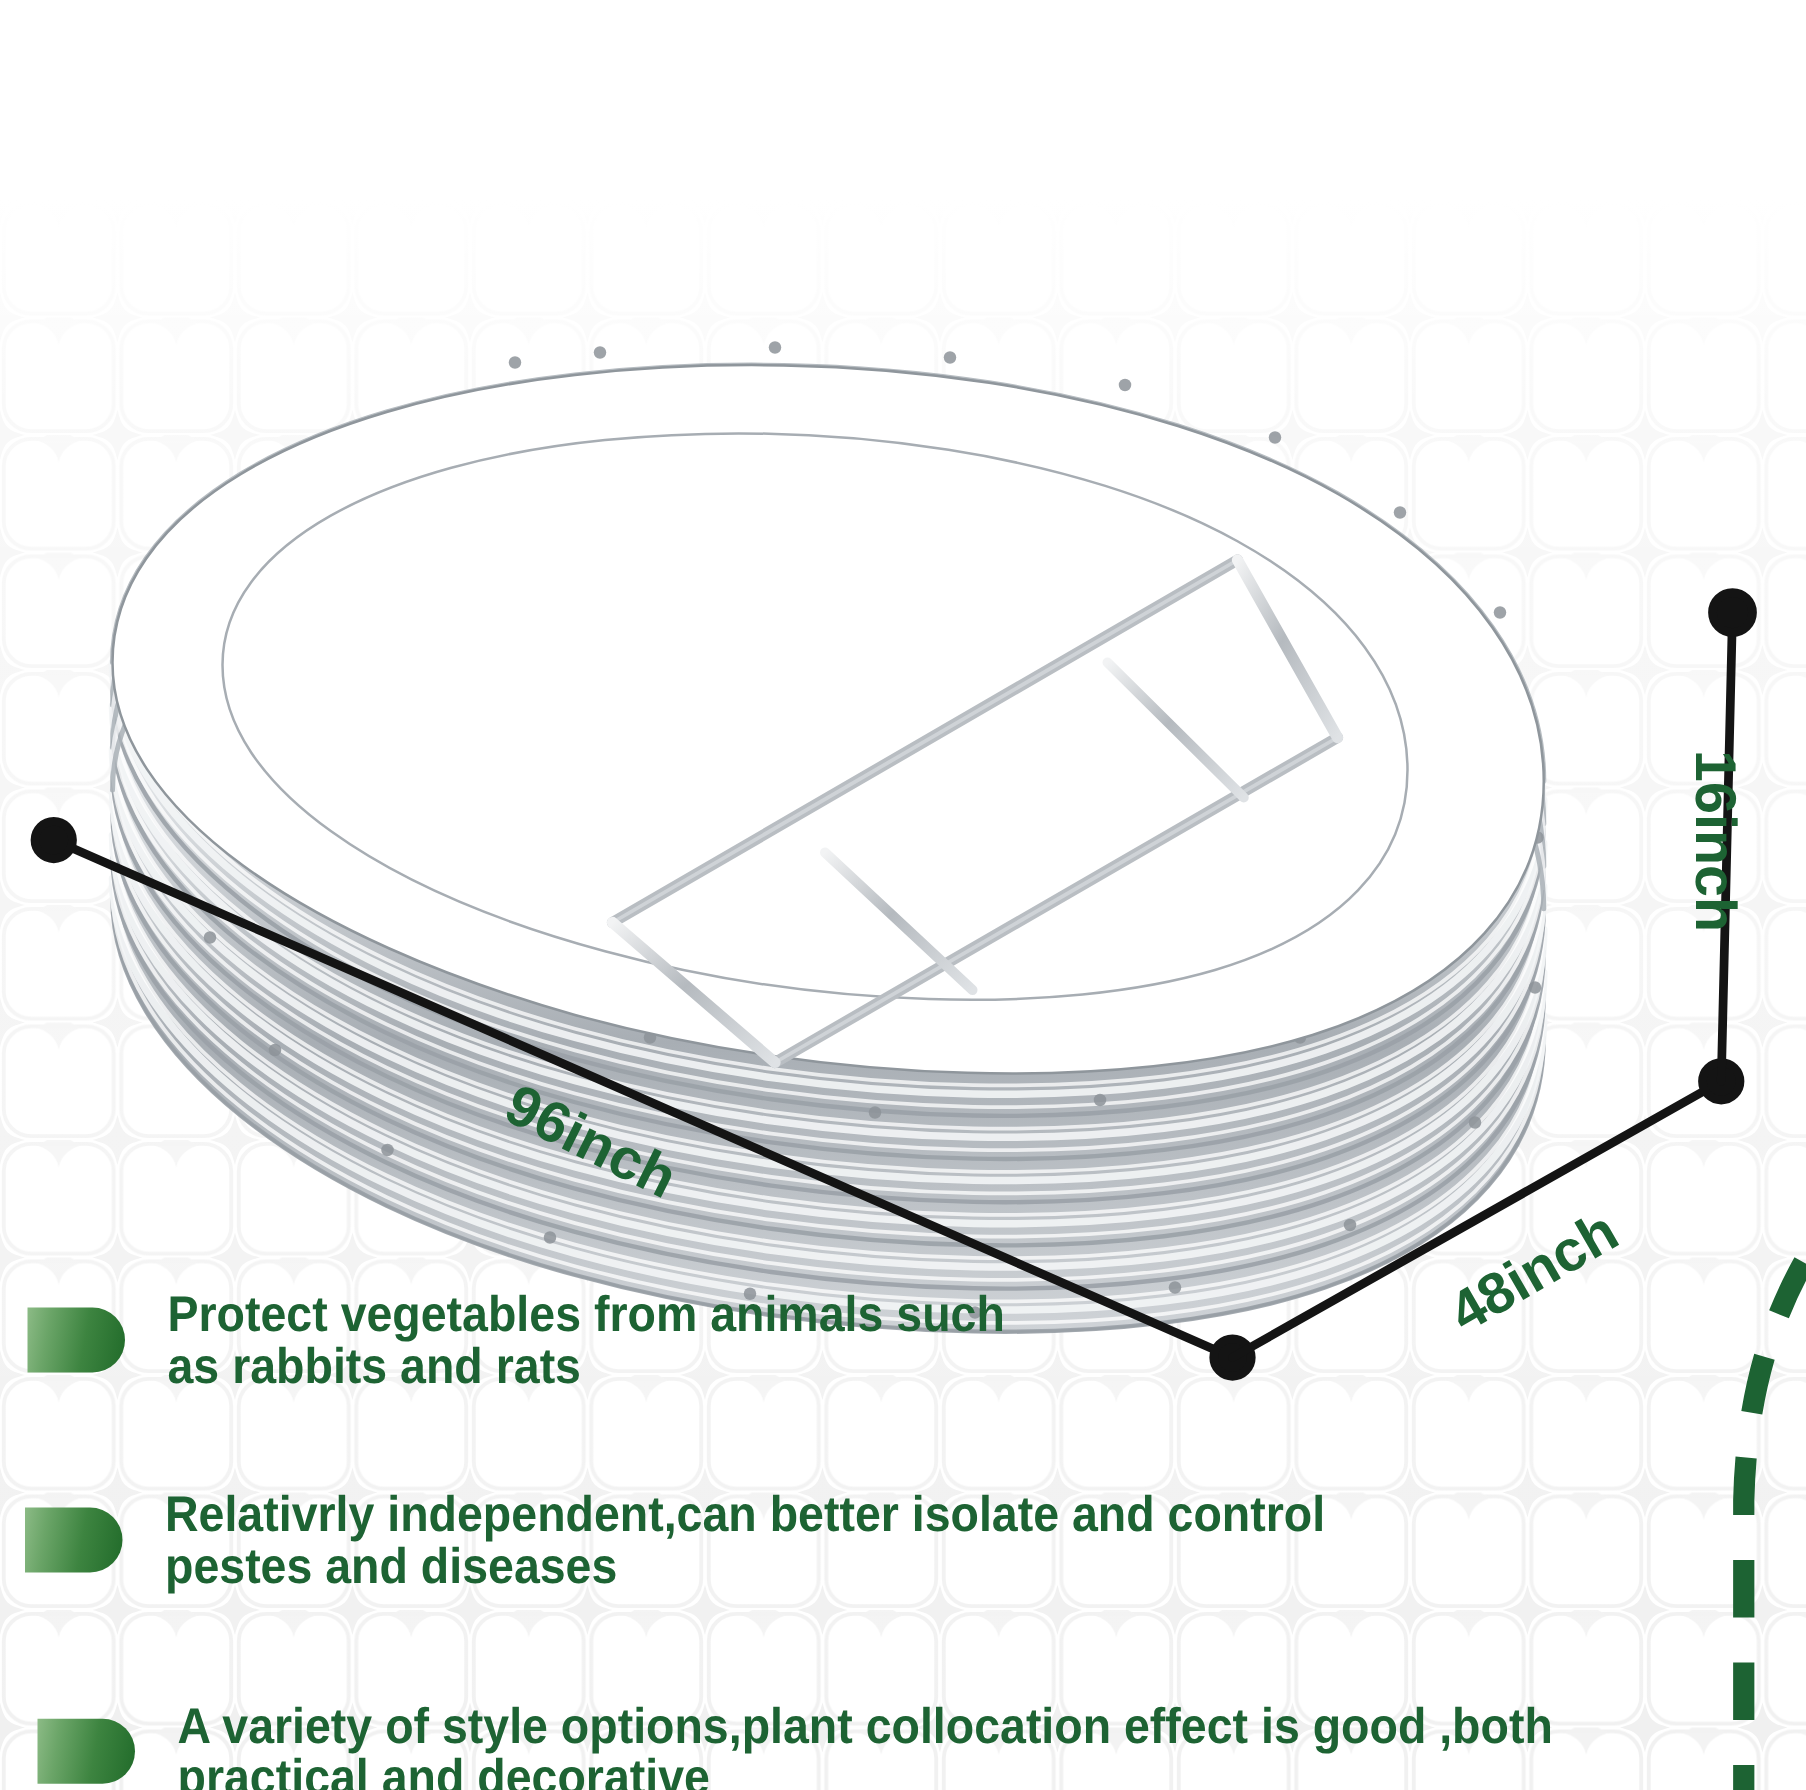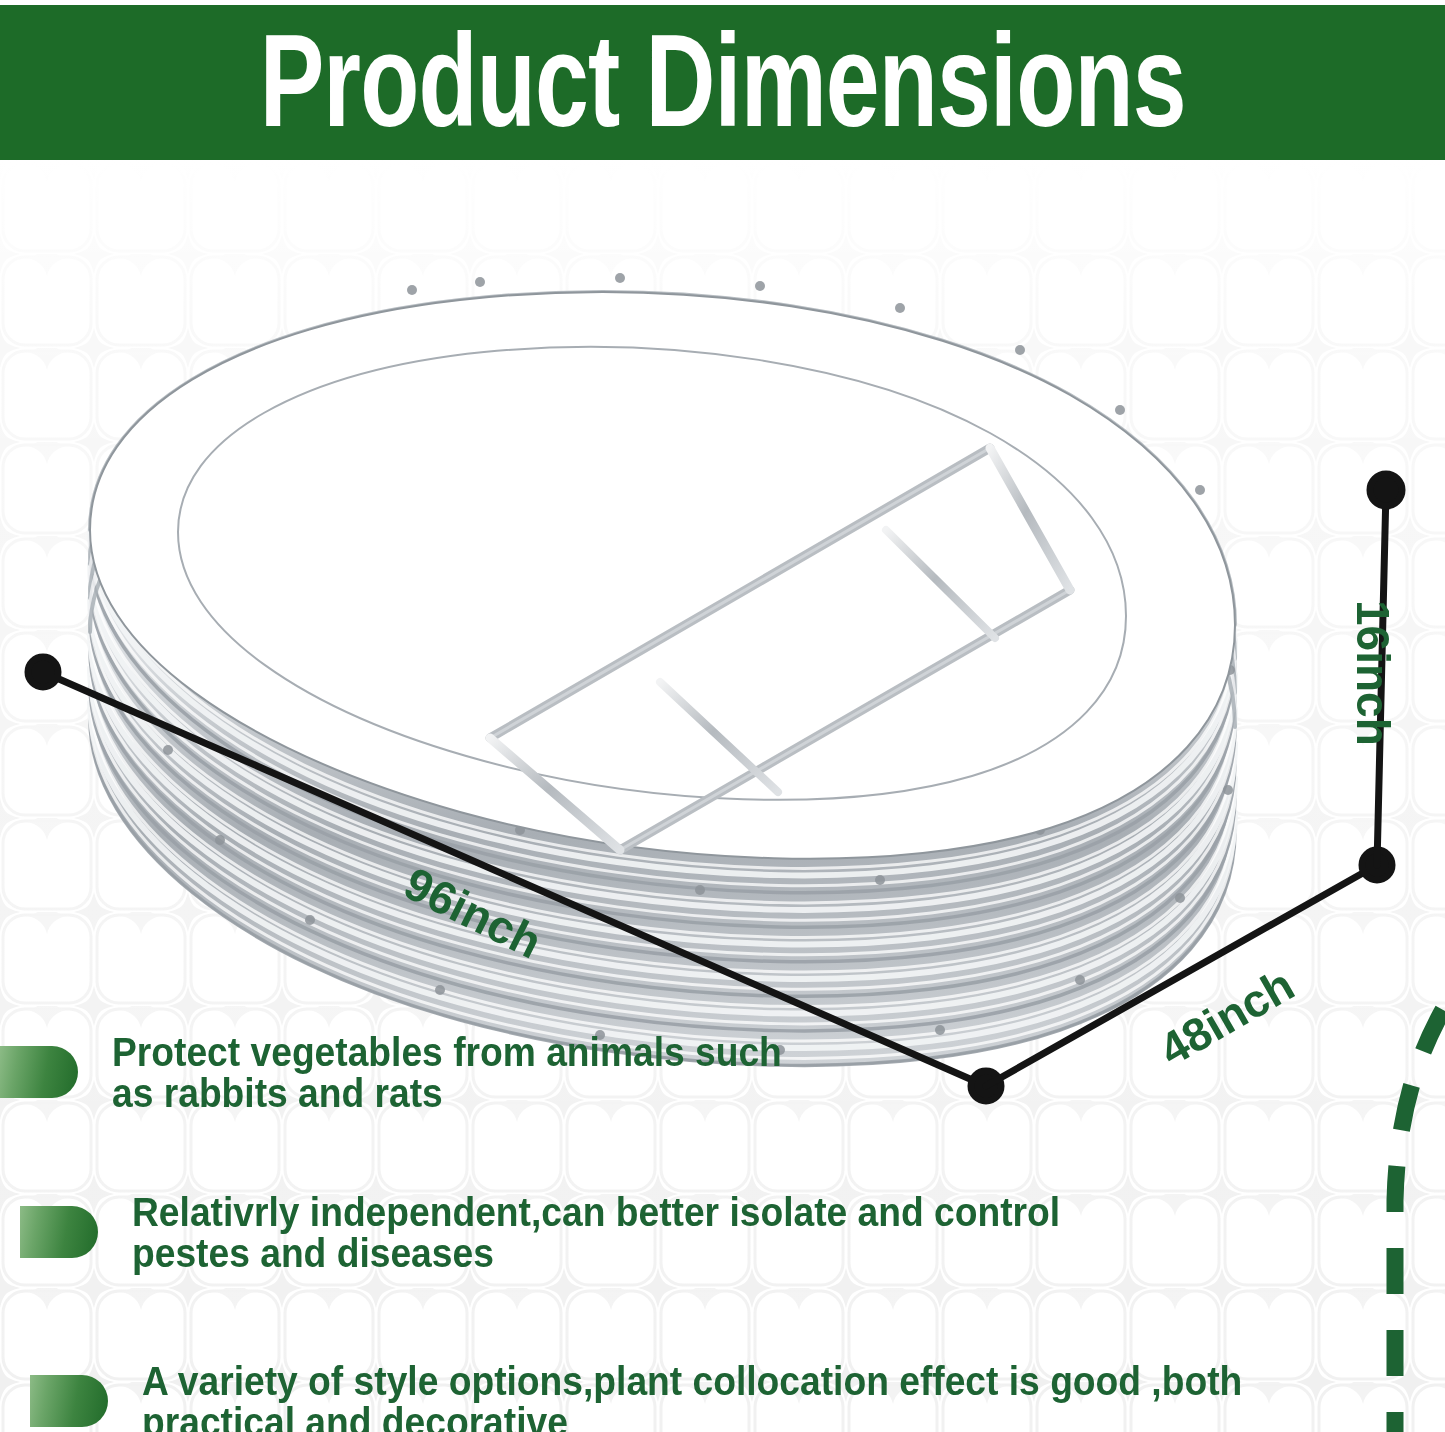--- a/index.html
+++ b/index.html
@@ -439,9 +439,6 @@
     <rect x="0" y="0" width="1445" height="1272" fill="url(#fadeTop)"></rect>
   </svg>
 
-  <div class="header-banner">
-    <div class="header-title">Product Dimensions</div>
-  </div>
 
   <svg class="product-illustration" viewBox="0 0 1360 900" xmlns="http://www.w3.org/2000/svg">
     <defs>

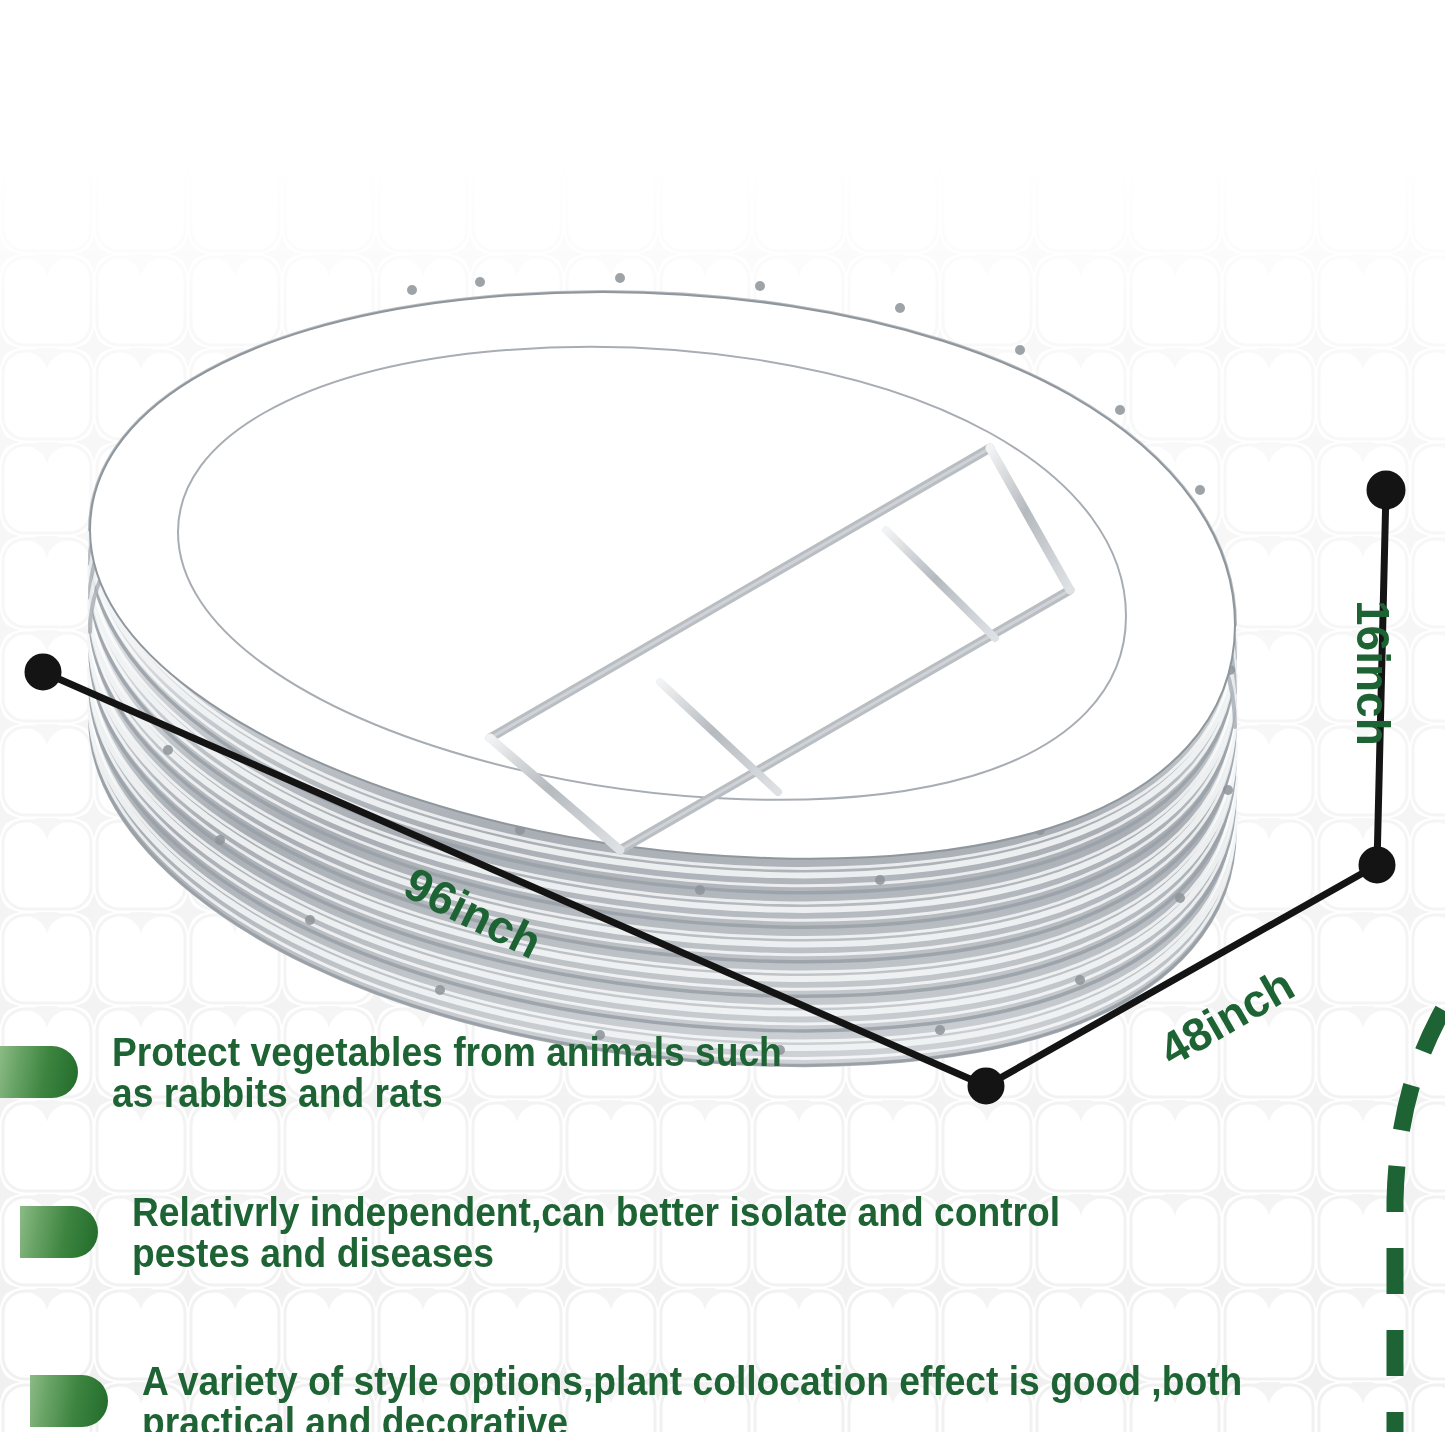--- a/index.html
+++ b/index.html
@@ -129,7 +129,7 @@
     display: flex;
     align-items: flex-start;
   }
-  .feature-row.r0 { top: 12px; }
+  .feature-row.r0 { top: 12px; margin-left: 22px; }
   .feature-row.r1 { top: 172px; padding-left: 20px; }
   .feature-row.r2 { top: 341px; padding-left: 30px; }
 

